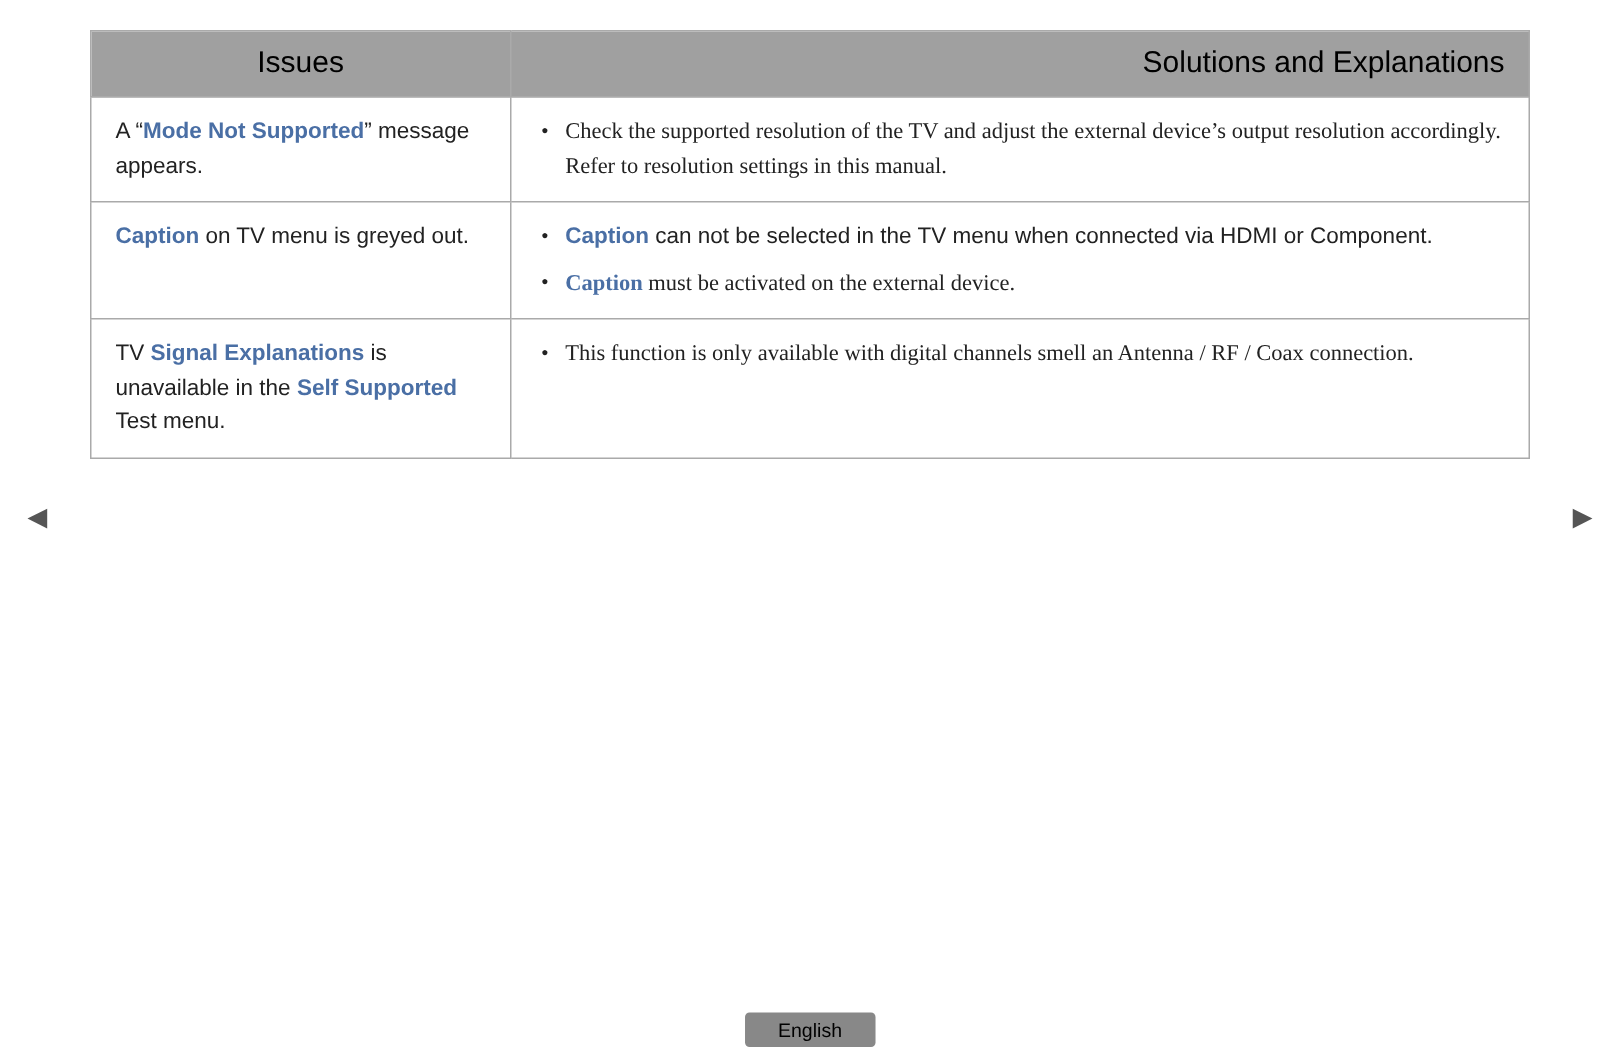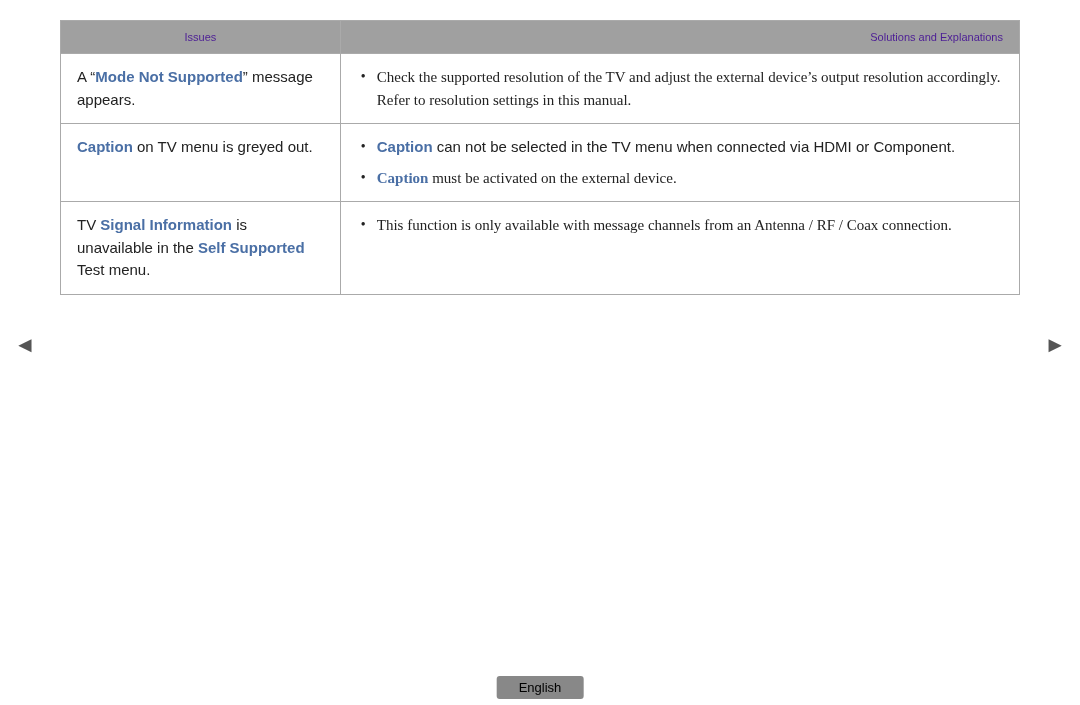--- a/index.html
+++ b/index.html
@@ -55,9 +55,9 @@
 
     thead tr th {
       background: #a0a0a0;
-      color: #4c1d95;
+      color: #000000;
       font-weight: normal;
-      font-size: 11px;
+      font-size: 20px;
       padding: 10px 16px;
       border: 1px solid #aaa;
       text-align: center;

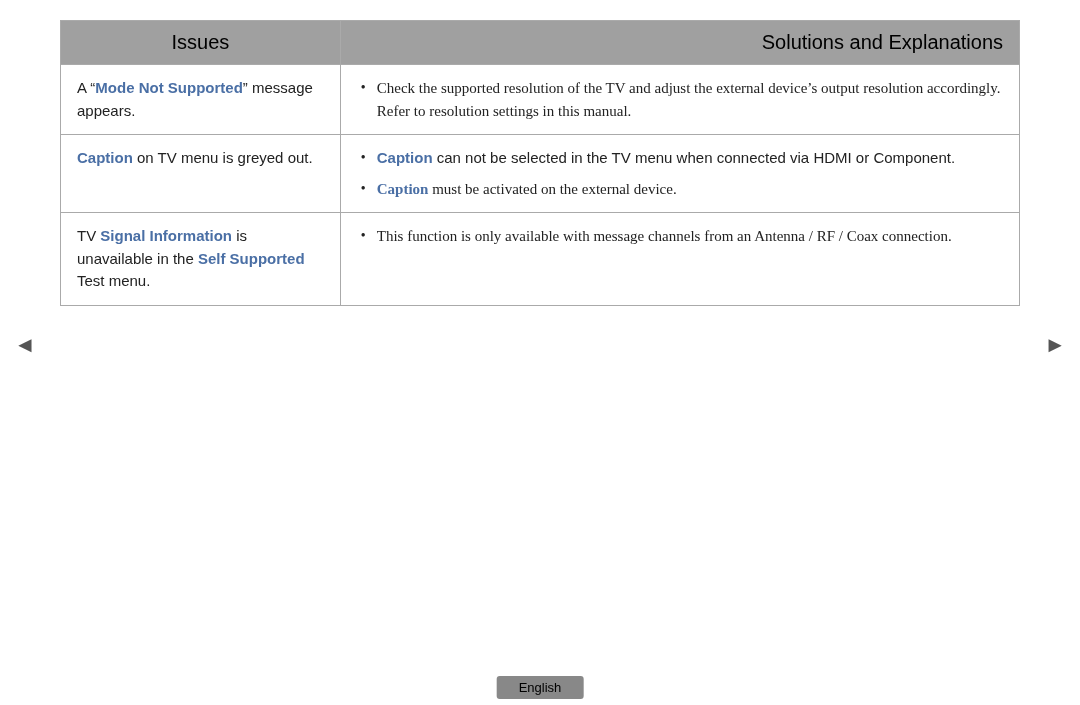--- a/index.html
+++ b/index.html
@@ -169,7 +169,7 @@
 
       <tr>
         <td>
-          TV <span class="blue-bold">Signal Information</span> is unavailable in the <span class="blue-bold">Self Supported</span> Test menu.
+          TV <span class="blue-bold">Signal Explanations</span> is unavailable in the <span class="blue-bold">Self Supported</span> Test menu.
         </td>
         <td>
           <ul>

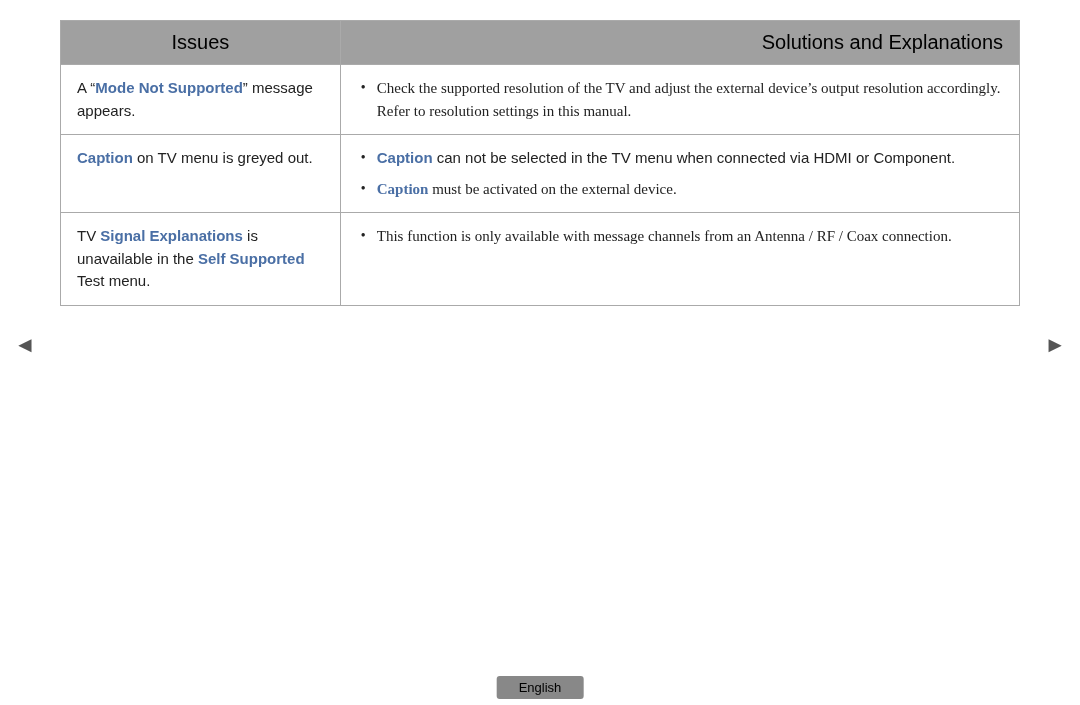--- a/index.html
+++ b/index.html
@@ -173,7 +173,7 @@
         </td>
         <td>
           <ul>
-            <li>This function is only available with message channels from an Antenna / RF / Coax connection.</li>
+            <li>This function is only available with digital channels smell an Antenna / RF / Coax connection.</li>
           </ul>
         </td>
       </tr>

